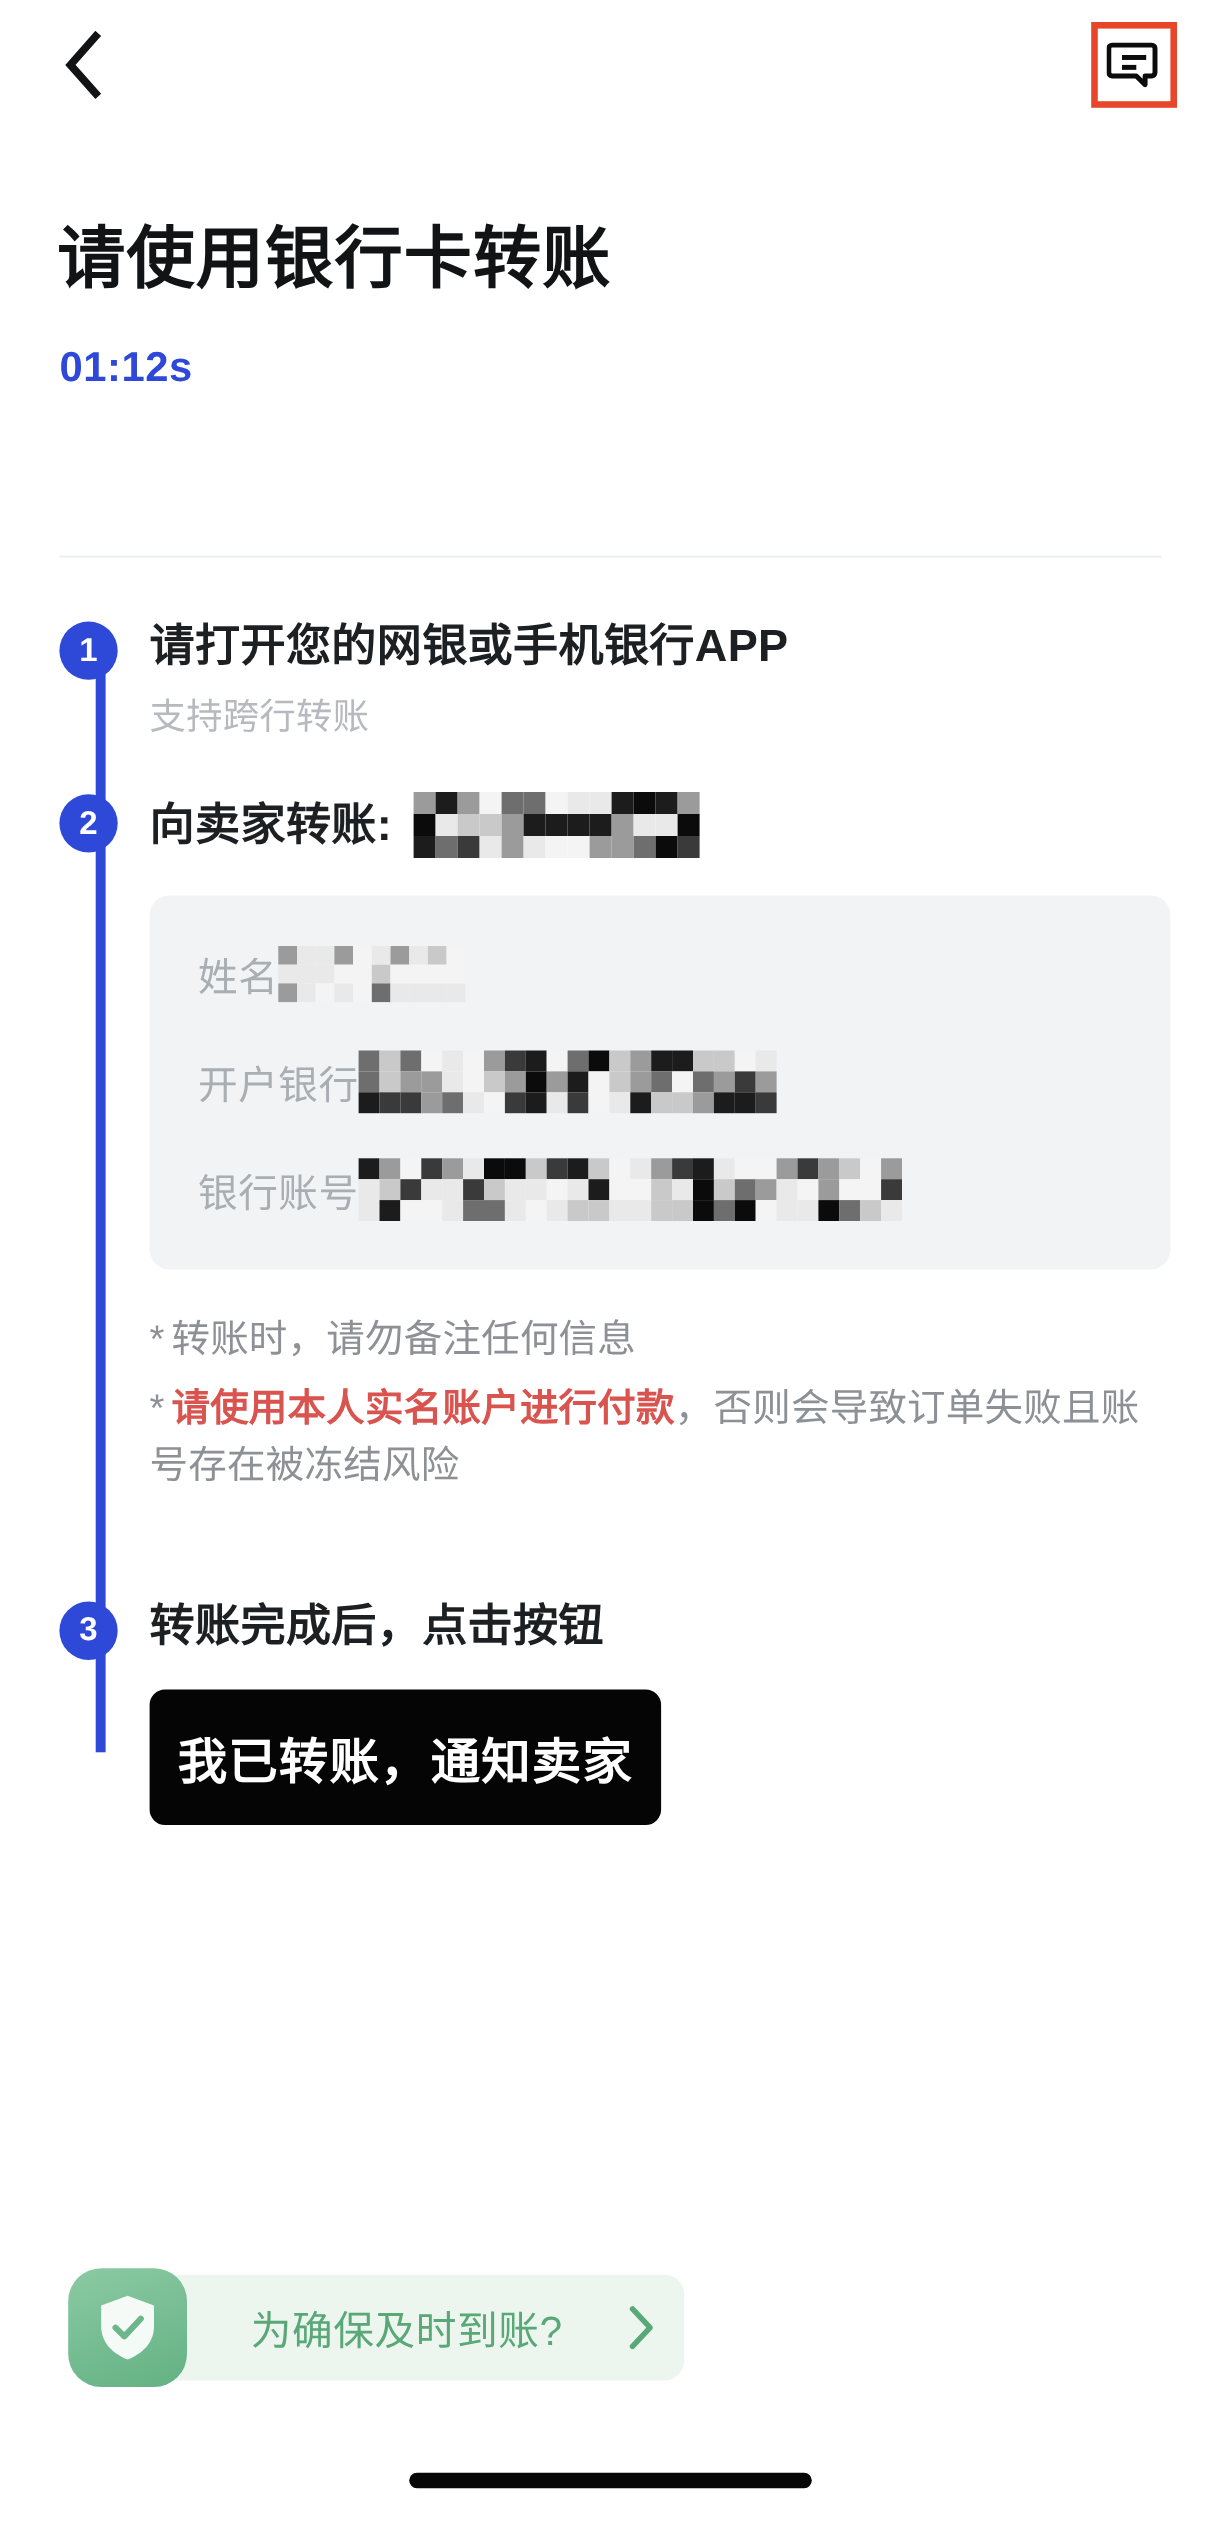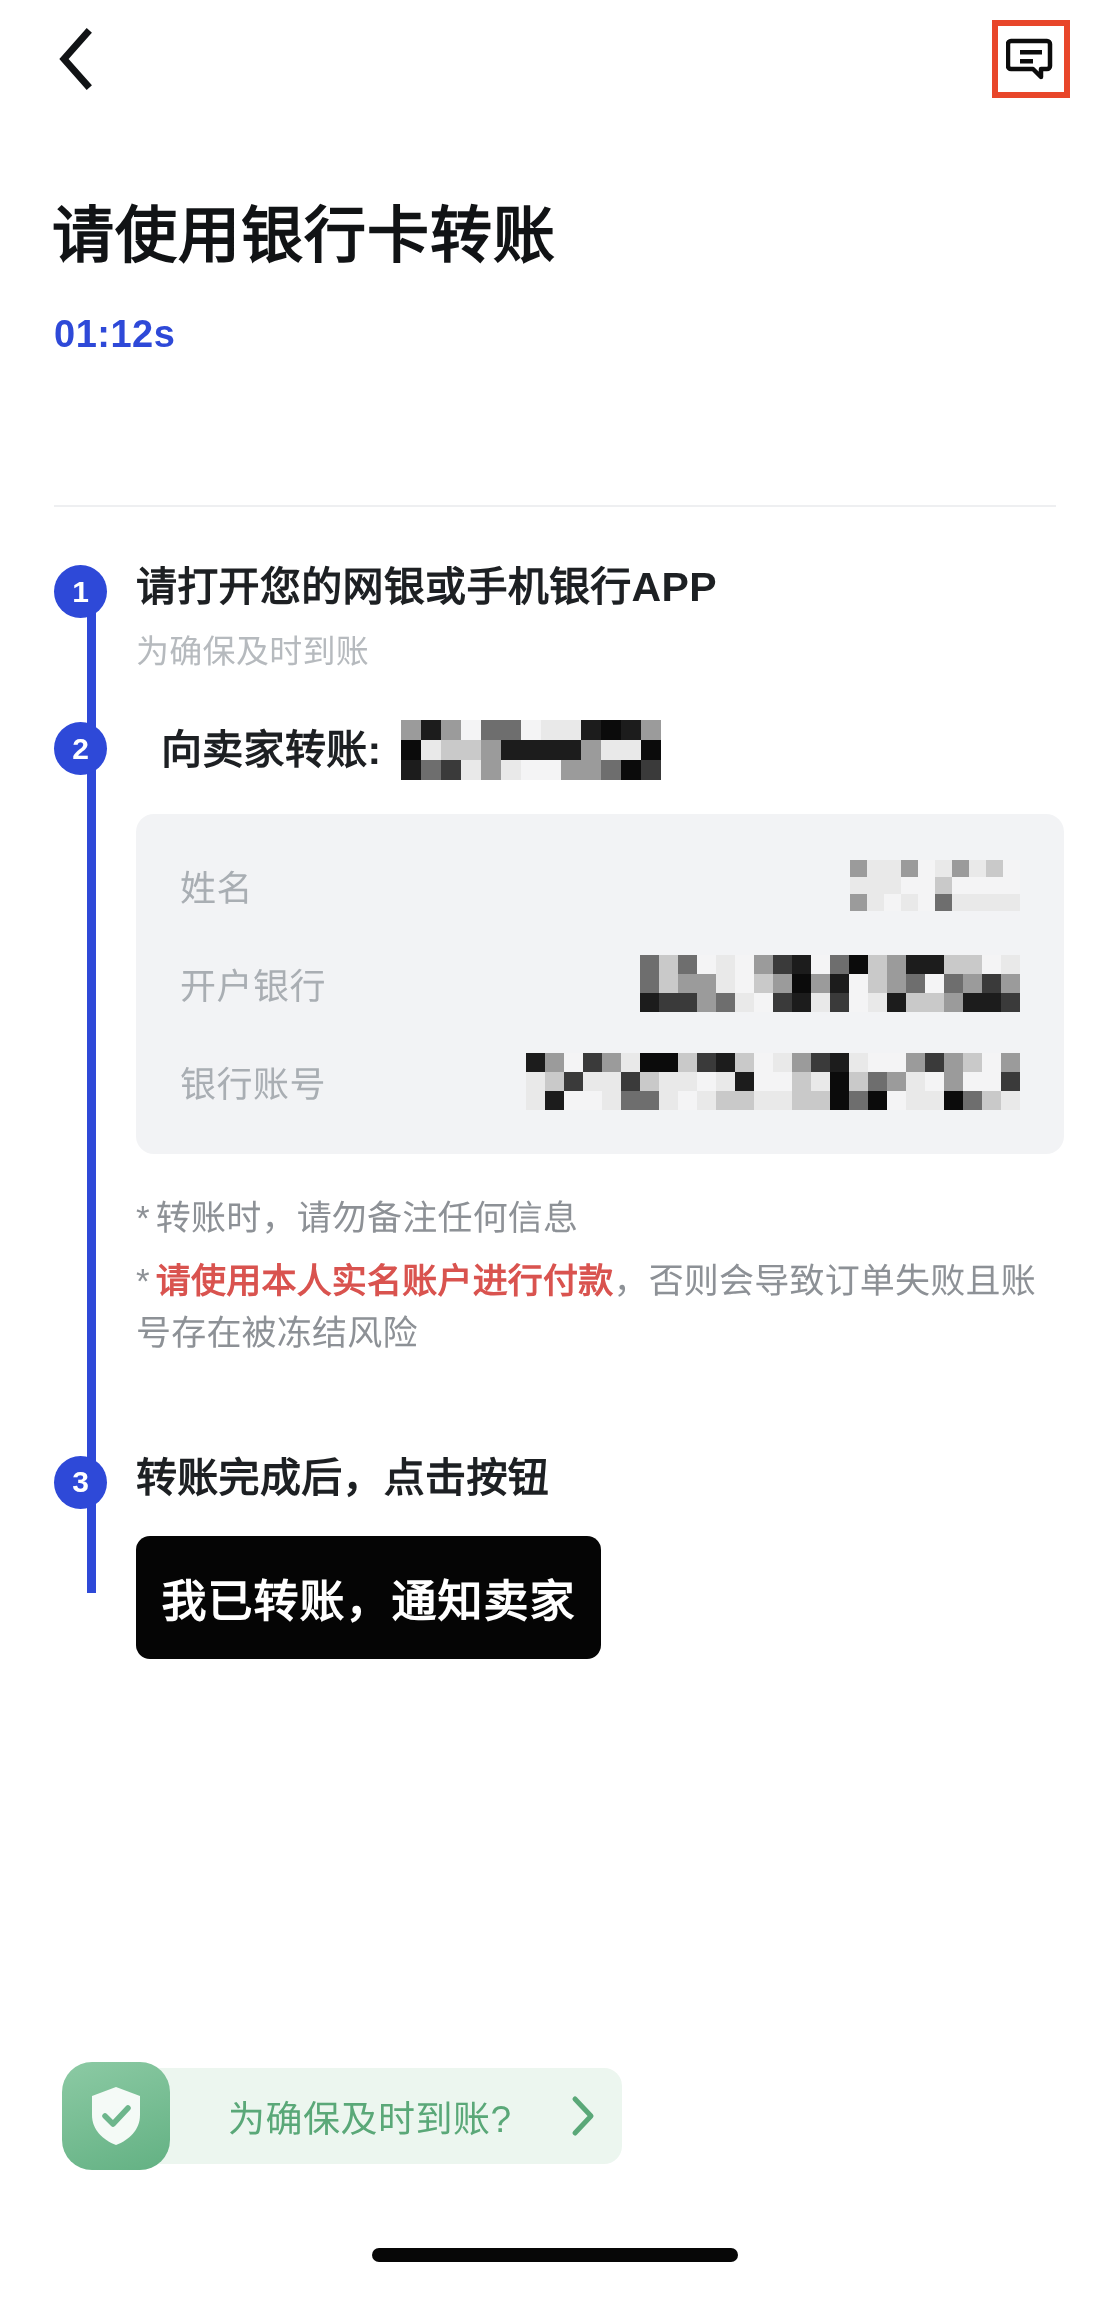--- a/index.html
+++ b/index.html
@@ -203,7 +203,7 @@
       <div class="bullet">1</div>
       <div class="step-body">
         <div class="step-title">请打开您的网银或手机银行APP</div>
-        <div class="step-sub">为确保及时到账</div>
+        <div class="step-sub">支持跨行转账</div>
       </div>
     </div>
 

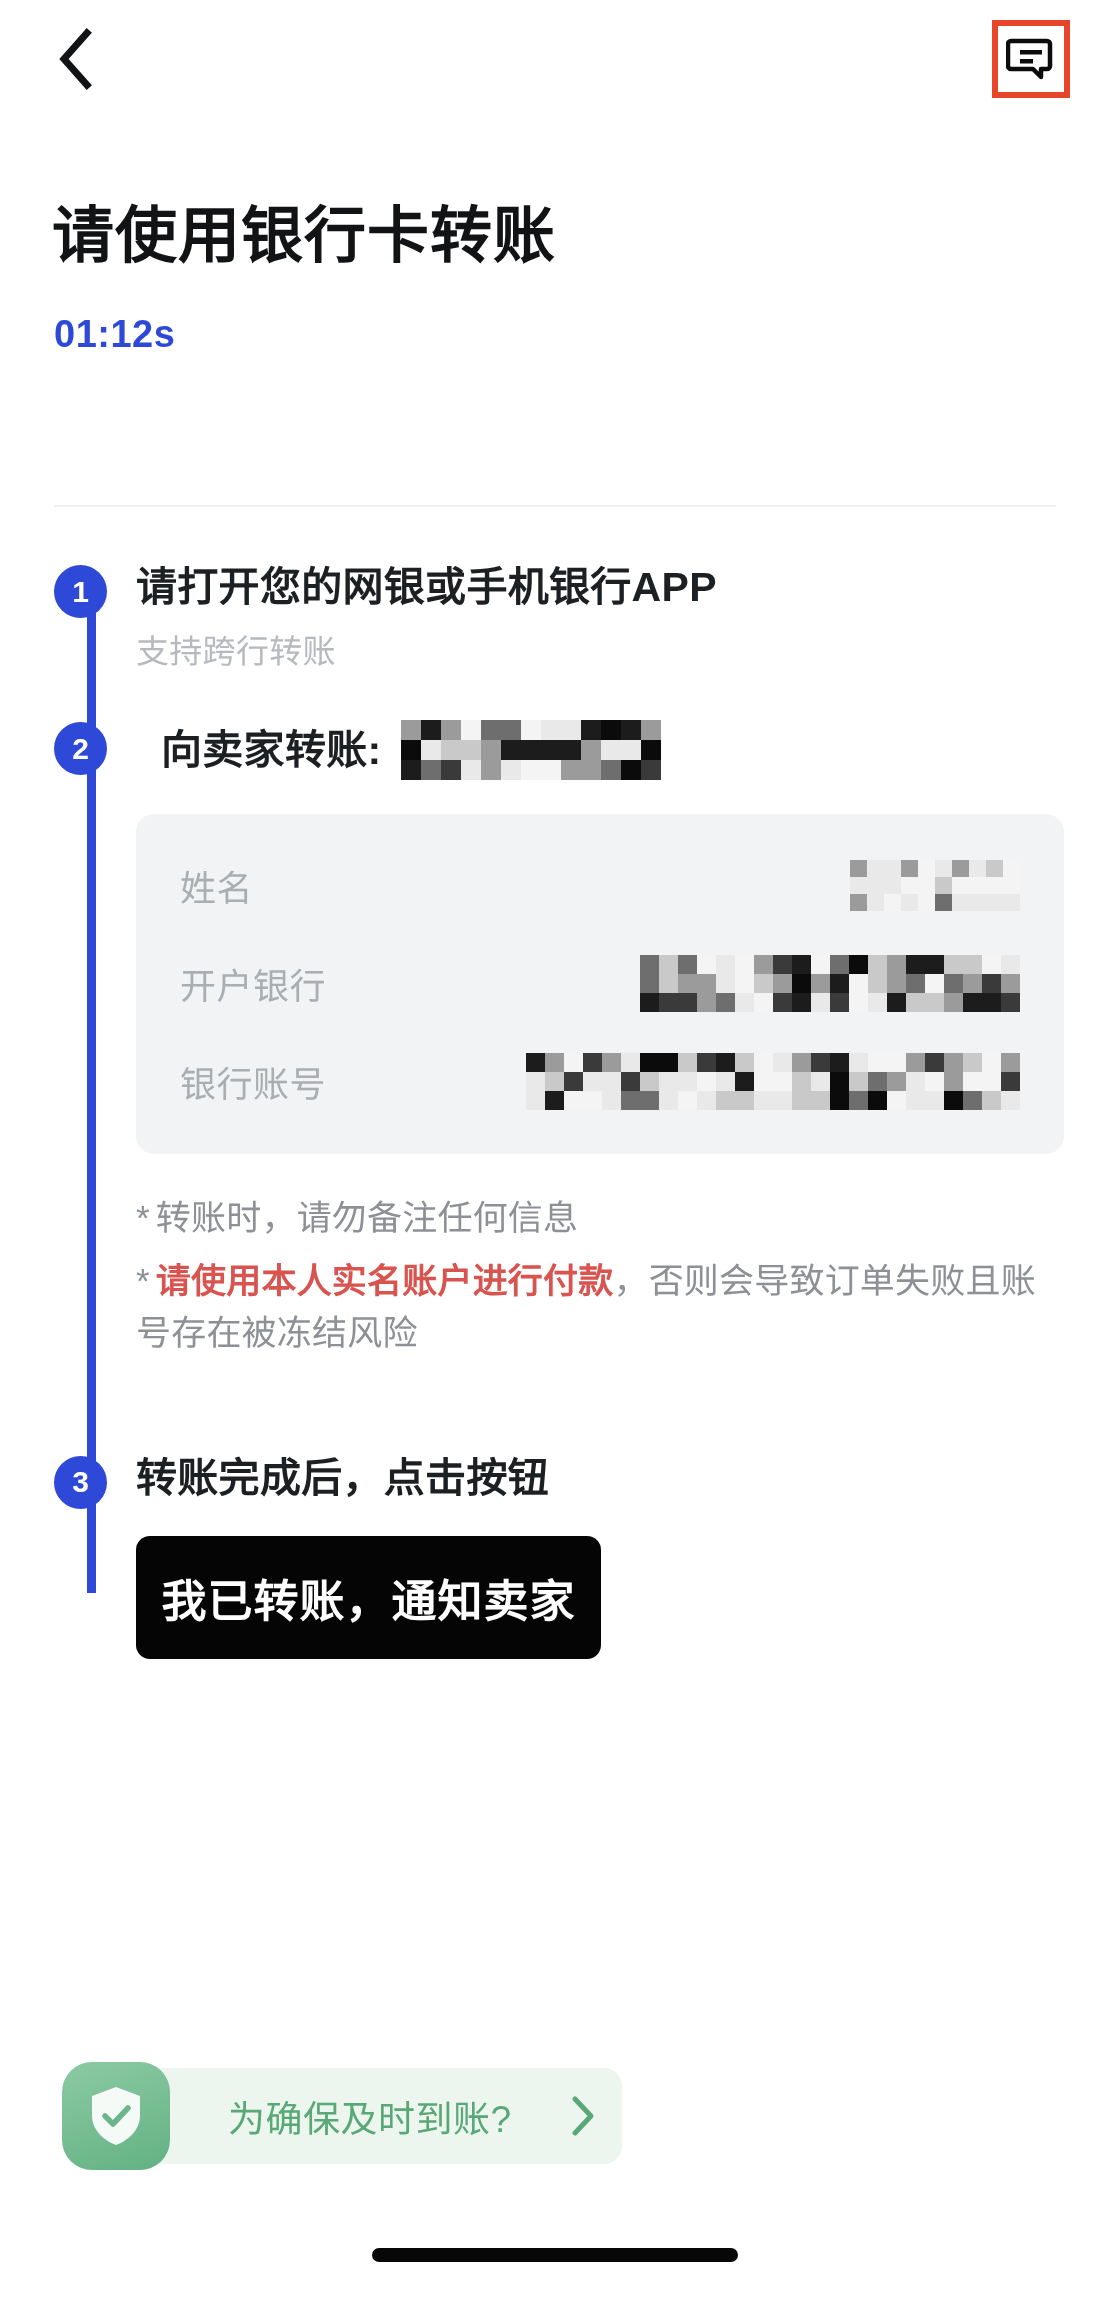--- a/index.html
+++ b/index.html
@@ -84,7 +84,7 @@
 
   
   .step-2 { position:relative; margin-top:47px; }
-  .amount-line { display:flex; align-items:center; gap:6px;margin-left:25px; }
+  .amount-line { display:flex; align-items:center; gap:6px; }
   .amount-redacted { display:inline-block; margin-left:14px; }
 
   

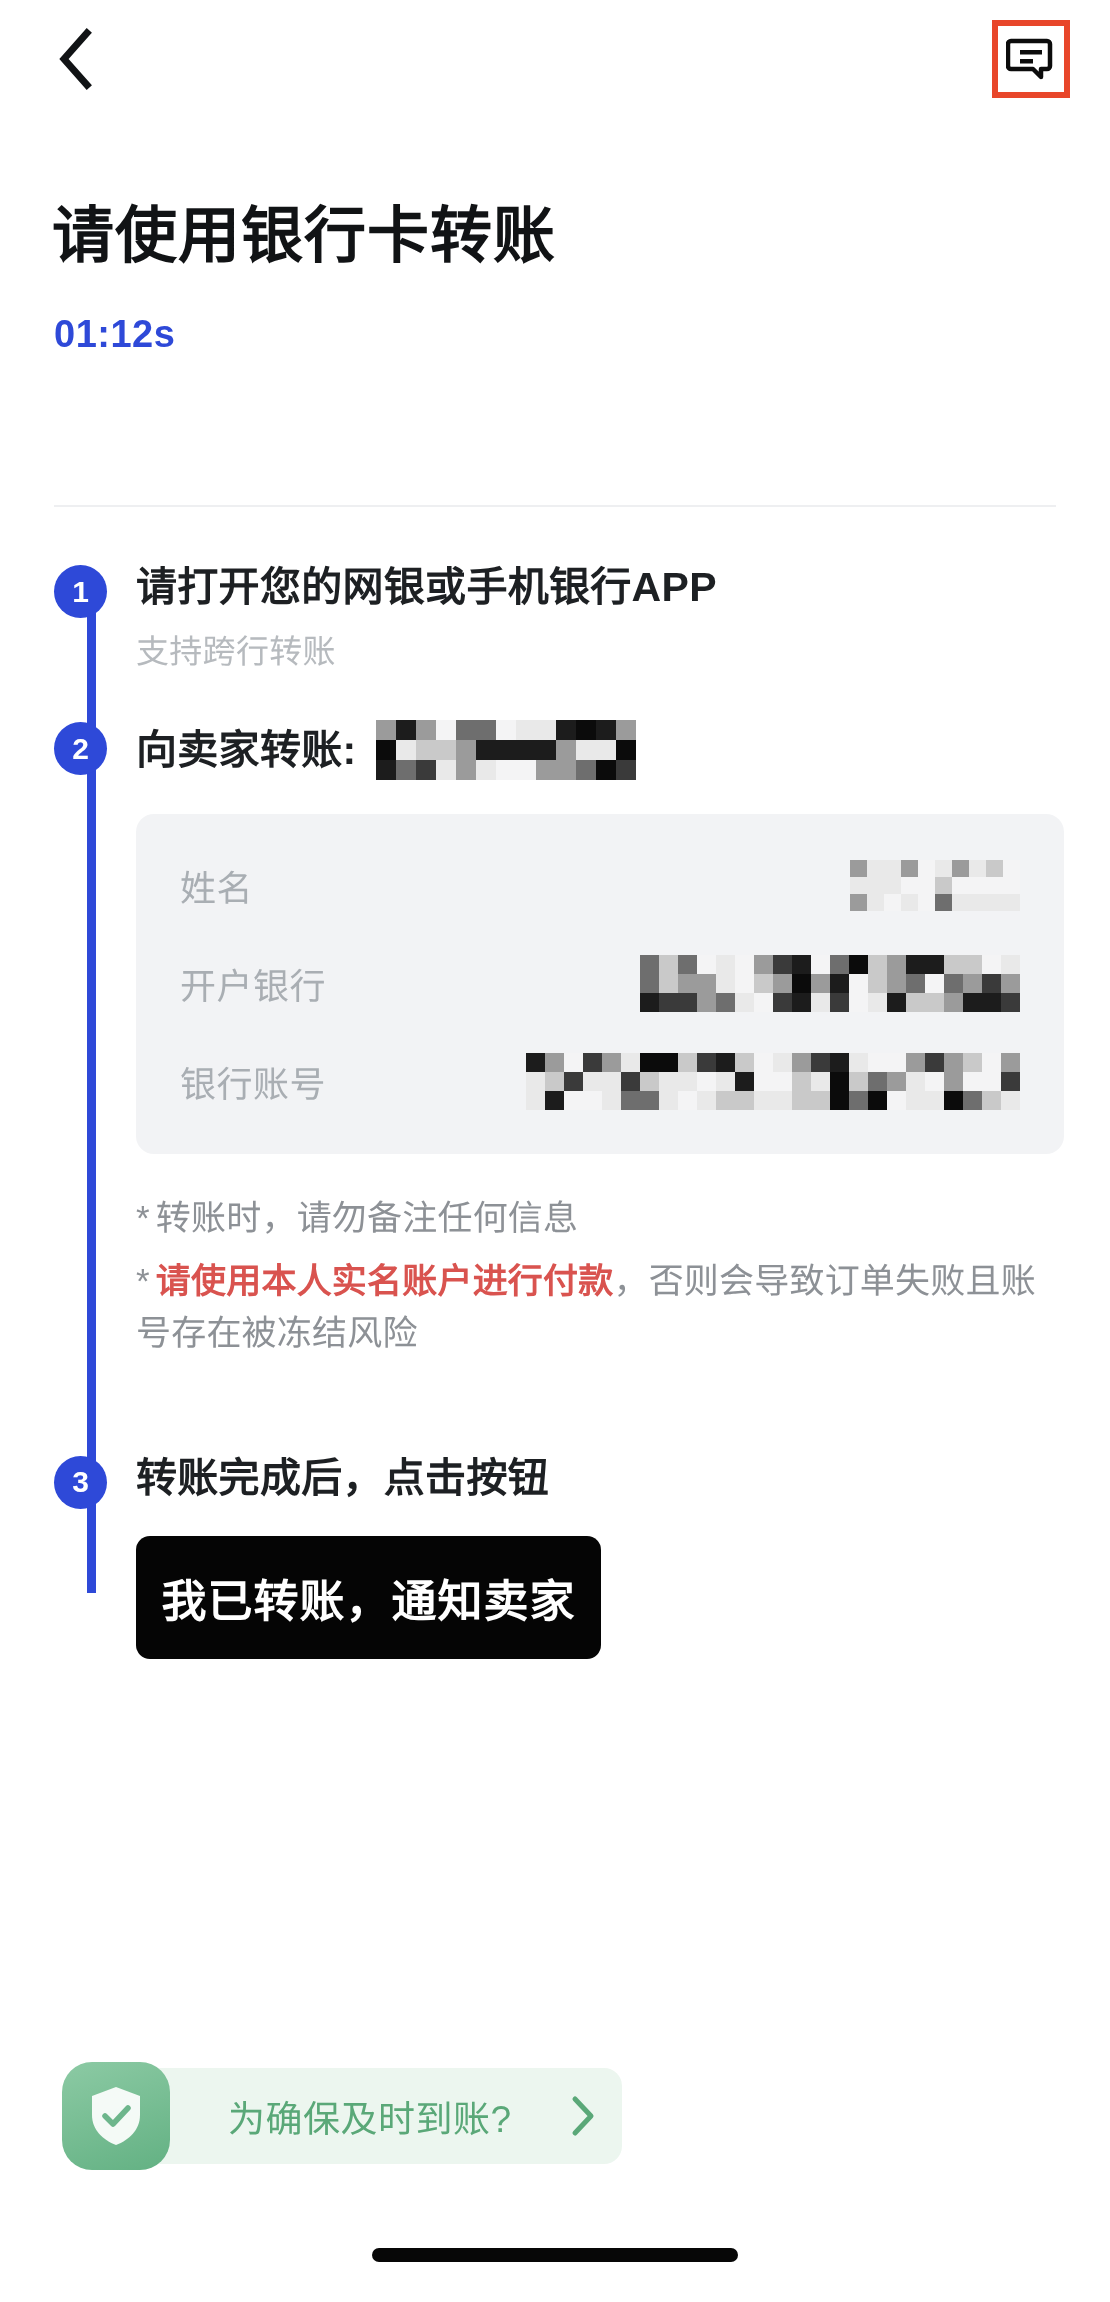--- a/index.html
+++ b/index.html
@@ -99,7 +99,7 @@
     width:928px;
   }
   .acct-row {
-    display:flex; align-items:center; justify-content:space-between;
+    display:flex; align-items:center; justify-content:flex-start;
     min-height:66px;
   }
   .acct-row + .acct-row { margin-top:32px; }

